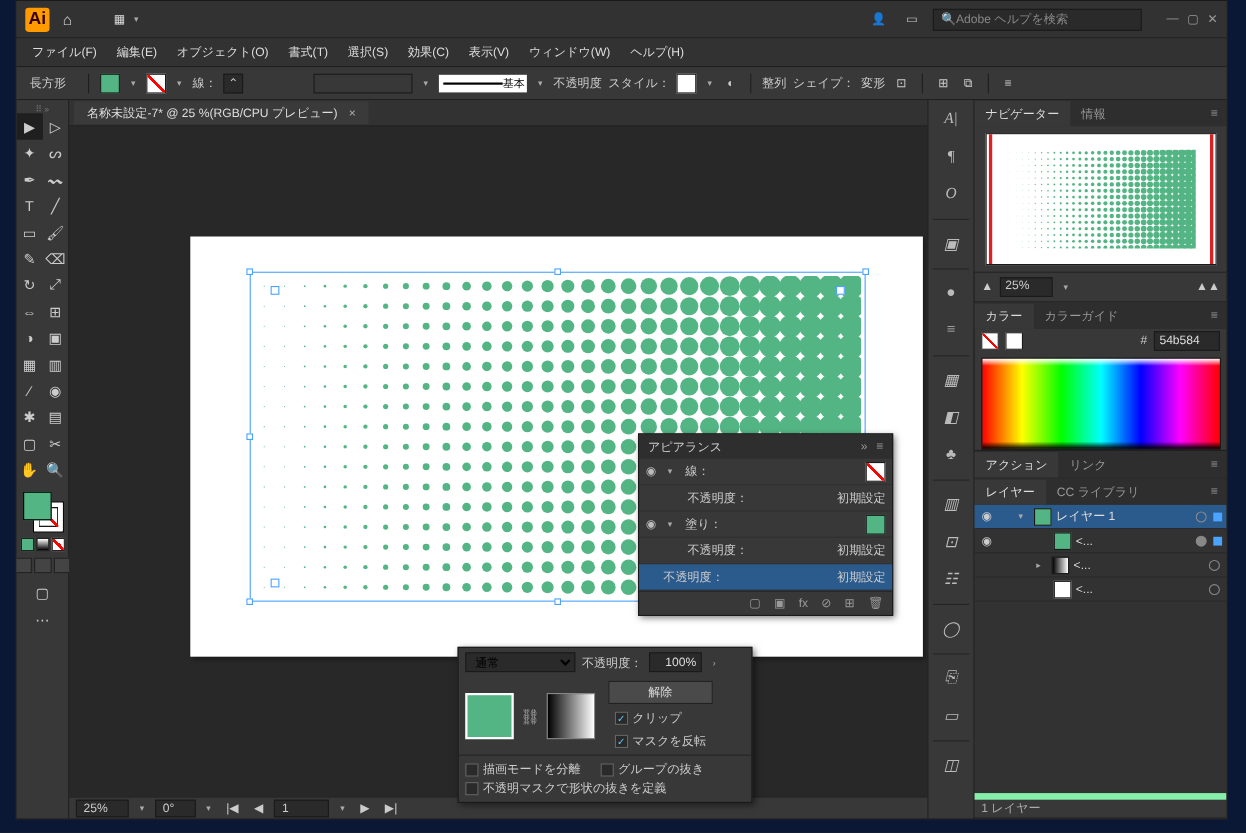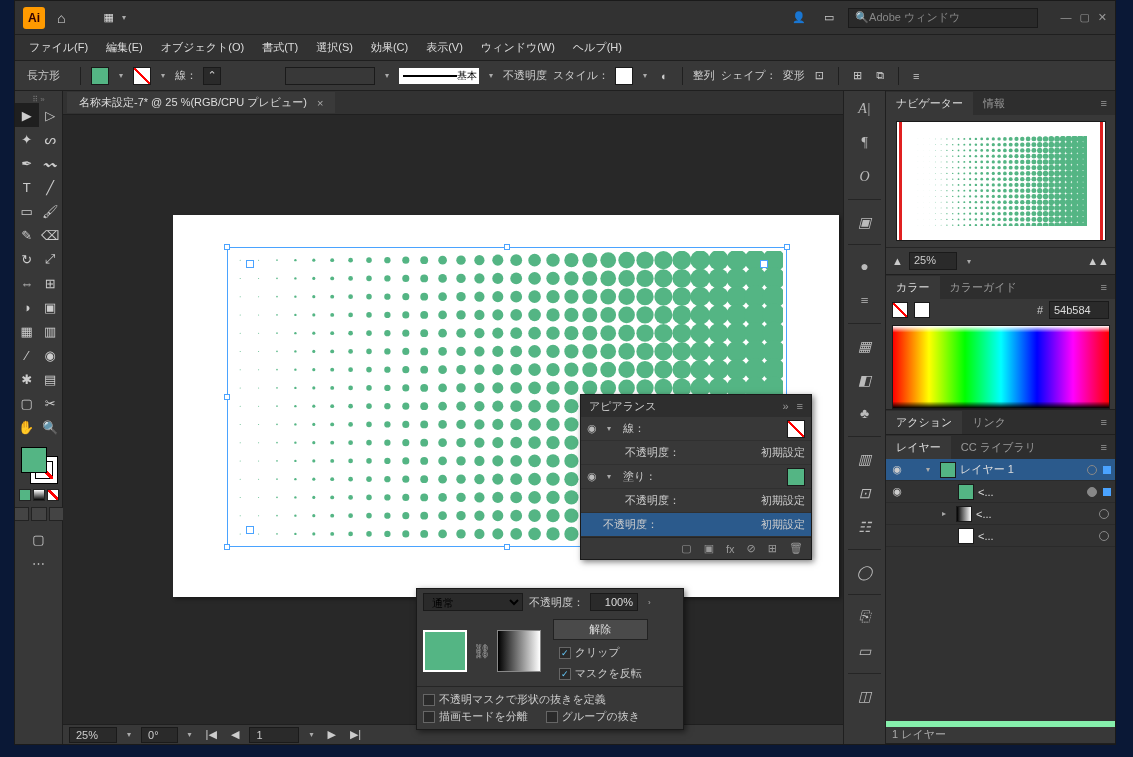--- a/index.html
+++ b/index.html
@@ -6,7 +6,7 @@
 body { background: #0a1836; color: #ccc; width: 1133px; height: 757px; overflow: hidden; position: relative; }
 .app-window { position: absolute; top: 0; left: 14px; width: 1102px; height: 745px; background: #323232; display: flex; flex-direction: column; border: 1px solid #1a1a1a; }
 .titlebar { height: 34px; background: #323232; display: flex; align-items: center; padding: 0 8px; border-bottom: 1px solid #1f1f1f; }
-.ai-logo { width: 22px; height: 22px; background: #ff9a00; color: #330000; font-weight: bold; display: flex; align-items: center; justify-content: center; border-radius: 3px; font-size: 12px; }
+.ai-logo { width: 22px; height: 22px; background: #ff9a00; color: #330000; font-weight: bold; display: flex; align-items: center; justify-content: center; border-radius: 3px; font-size: 16px; }
 .home-icon { margin-left: 12px; color: #ddd; font-size: 14px; }
 .workspace-switch { margin-left: 38px; color: #ddd; display:flex; align-items:center; gap:4px;}
 .title-spacer { flex: 1; }

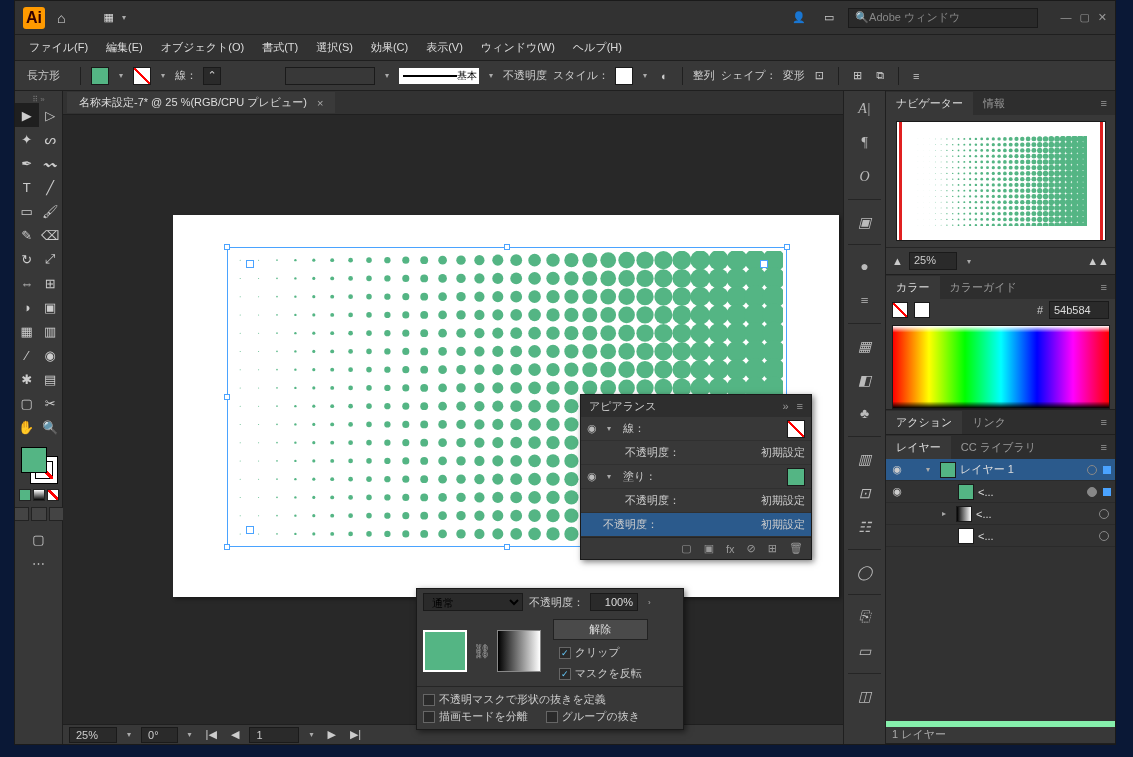--- a/index.html
+++ b/index.html
@@ -142,7 +142,7 @@
     <div class="title-right">
       <div class="ctrl-icon">👤</div>
       <div class="ctrl-icon">▭</div>
-      <div class="search-area">🔍 <span>Adobe ウィンドウ</span></div>
+      <div class="search-area">🔍 <span>Adobe ヘルプを検索</span></div>
       <div class="win-btns">
         <span>—</span>
         <span>▢</span>

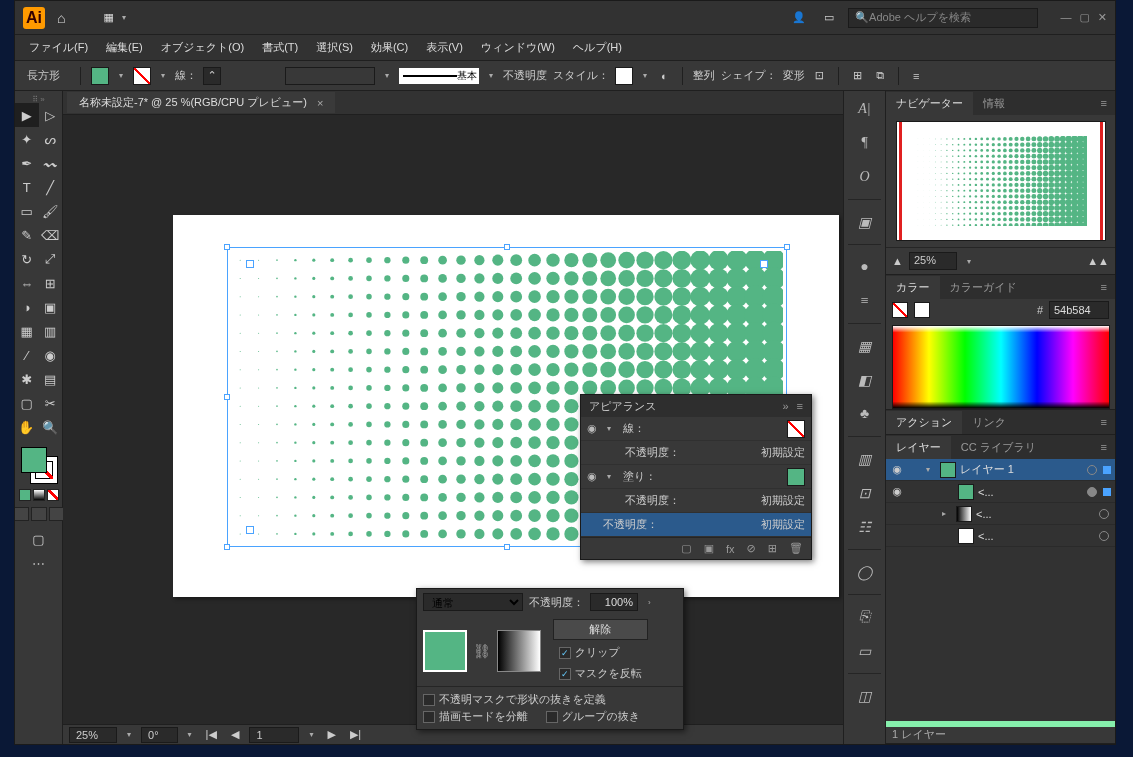--- a/index.html
+++ b/index.html
@@ -1481,15 +1481,15 @@
   <div style="border-top:1px solid #252525;padding:4px 0;">
     <div class="tp-check-row">
       <span class="tp-check"></span>
-        <span>不透明マスクで形状の抜きを定義</span>
-    </div>
-    <div class="tp-check-row">
-      <span class="tp-check"></span>
         <span>描画モードを分離</span>
       <span style="width:10px"></span>
       <span class="tp-check"></span>
         <span>グループの抜き</span>
     </div>
+    <div class="tp-check-row">
+      <span class="tp-check"></span>
+        <span>不透明マスクで形状の抜きを定義</span>
+    </div>
   </div>
 </div>
 

